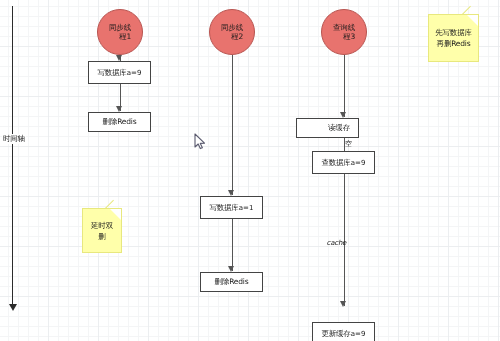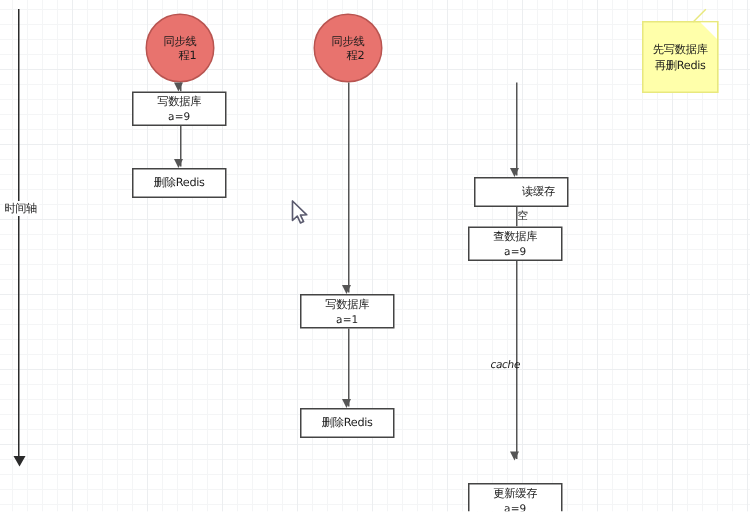--- a/index.html
+++ b/index.html
@@ -204,6 +204,12 @@
     <span>删除Redis</span>
   </div>
 
+  <div class="node-circle" style="left:321px; top:9px; width:46px; height:46px;">
+    <div>
+      <span>查询线</span><br>
+      <span>程3</span>
+    </div>
+  </div>
 
   <div class="edge-line" style="left:343.5px; top:55px; height:62px;"></div>
   <div class="edge-arrow" style="left:340px; top:112px;"></div>

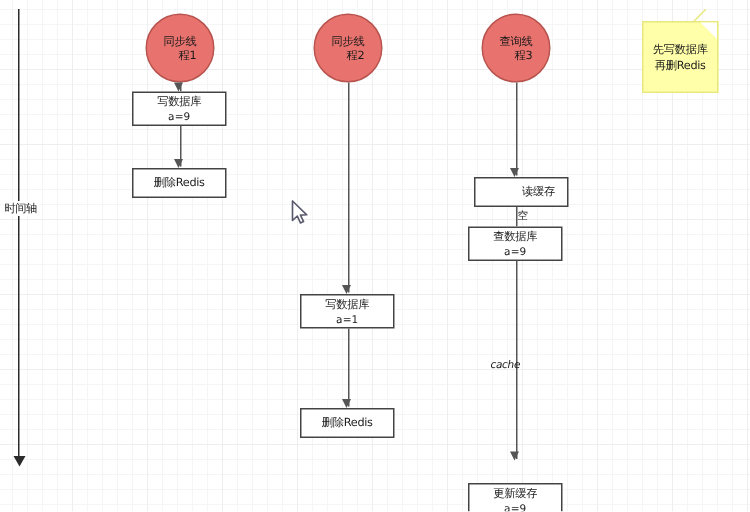--- a/index.html
+++ b/index.html
@@ -47,7 +47,7 @@
     border: 1px solid #444444;
     box-sizing: border-box;
     display: flex;
-    flex-direction: column;
+    flex-direction: row;
     align-items: center;
     justify-content: center;
     text-align: center;

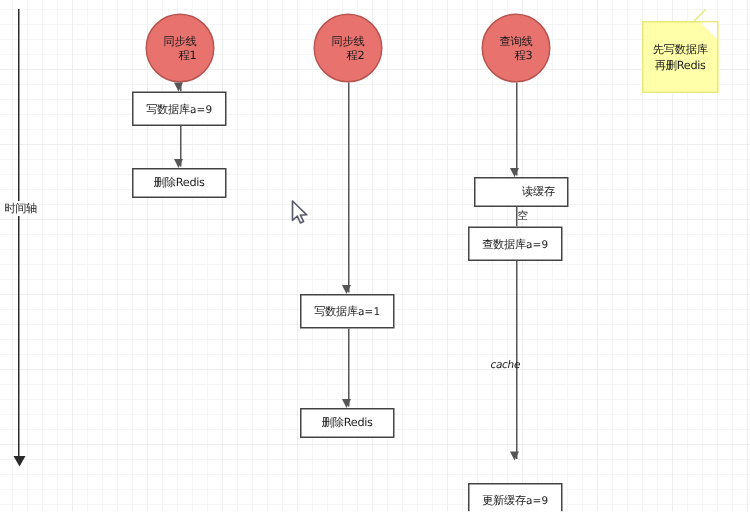--- a/index.html
+++ b/index.html
@@ -214,7 +214,7 @@
   <div class="edge-line" style="left:343.5px; top:55px; height:62px;"></div>
   <div class="edge-arrow" style="left:340px; top:112px;"></div>
 
-  <div class="node-box" style="left:316px; top:118px; width:63px; height:20px;padding-left:23px;">
+  <div class="node-box" style="left:296px; top:118px; width:63px; height:20px;padding-left:23px;">
     <span>读缓存</span>
   </div>
 

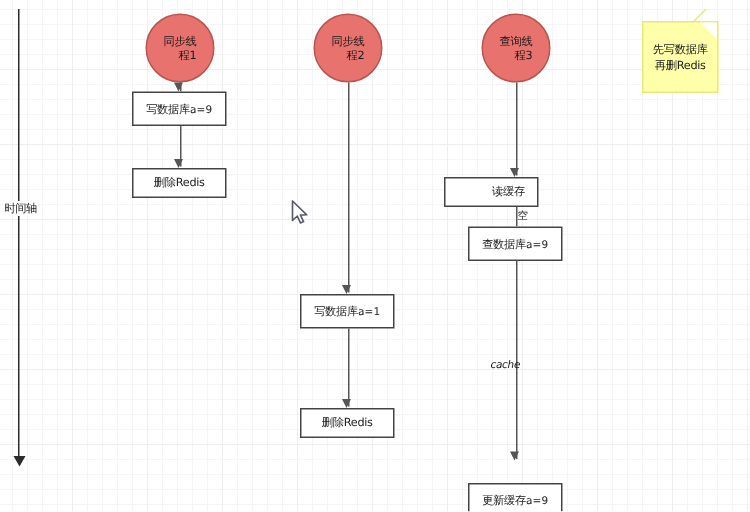--- a/index.html
+++ b/index.html
@@ -241,6 +241,11 @@
     <span class="fold-edge"></span>
   </div>
 
+  <div class="note" style="left:82px; top:208px; width:40px; height:45px;">
+    <span>延时双删</span>
+    <span class="fold"></span>
+    <span class="fold-edge"></span>
+  </div>
 
   <div class="cursor" style="left:194px; top:133px;">
     <svg width="12" height="17" viewBox="0 0 12 17">

